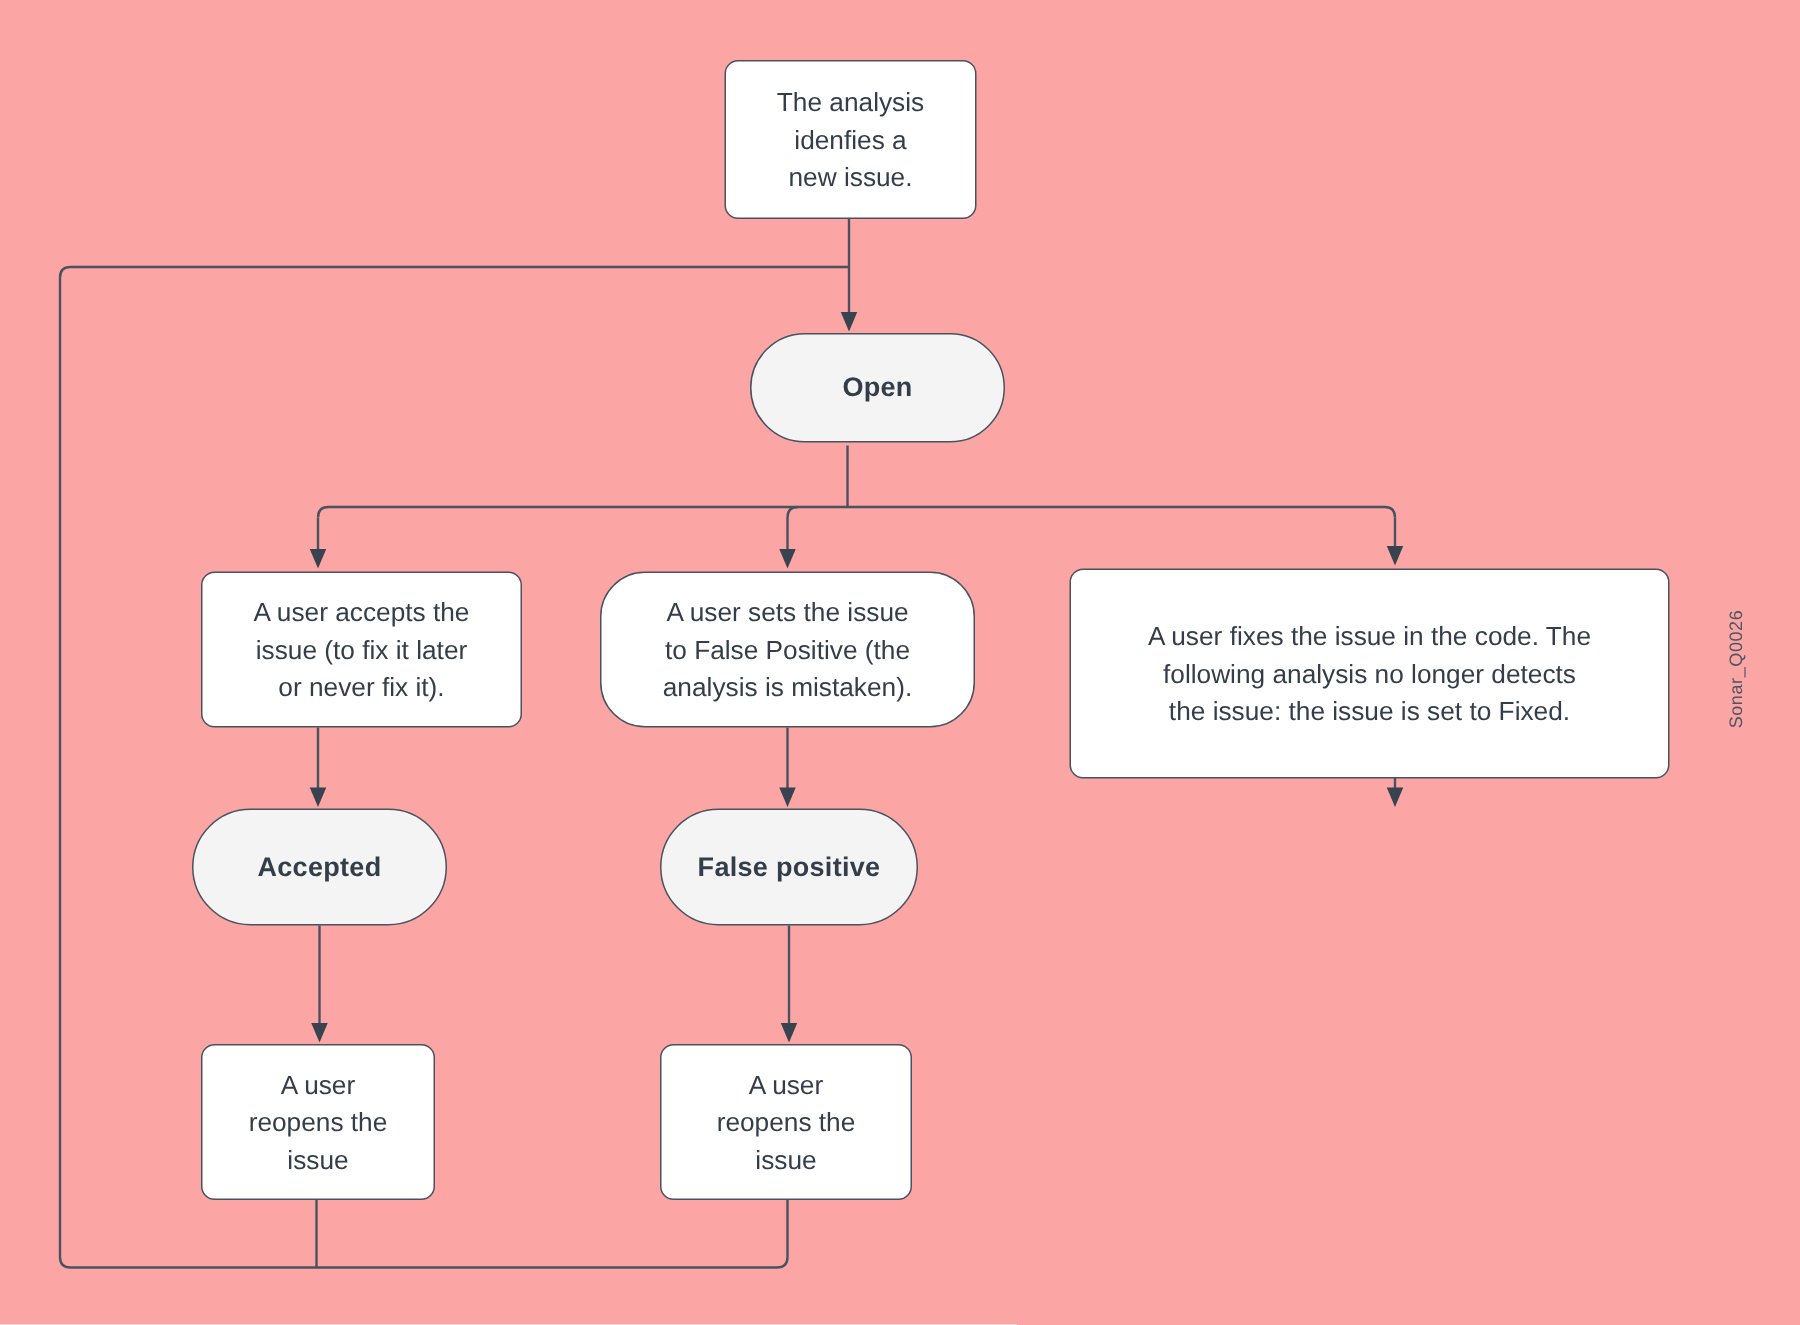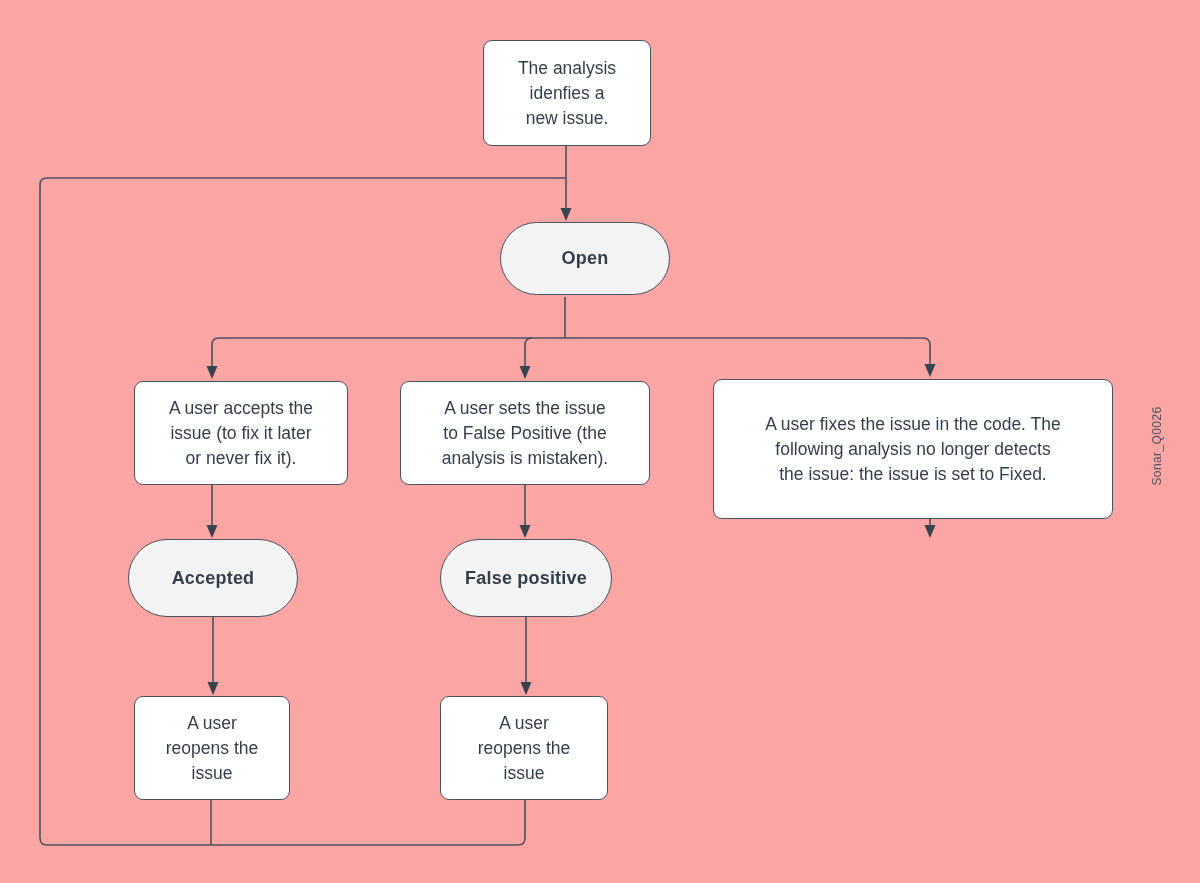--- a/index.html
+++ b/index.html
@@ -29,7 +29,7 @@
   .n-analysis{left:483px;top:40px;width:168px;height:106px;}
   .n-open{left:500px;top:222px;width:170px;height:73px;}
   .n-accept-action{left:106px;top:381px;width:214px;height:104px;margin-left:28px;}
-  .n-fp-action{left:400px;top:381px;width:250px;height:104px;}
+  .n-fp-action{left:400px;top:381px;width:250px;height:104px;border-radius:30px;}
   .n-fixed-action{left:713px;top:379px;width:400px;height:140px;}
   .n-accepted{left:128px;top:539px;width:170px;height:78px;}
   .n-false-positive{left:440px;top:539px;width:172px;height:78px;}

